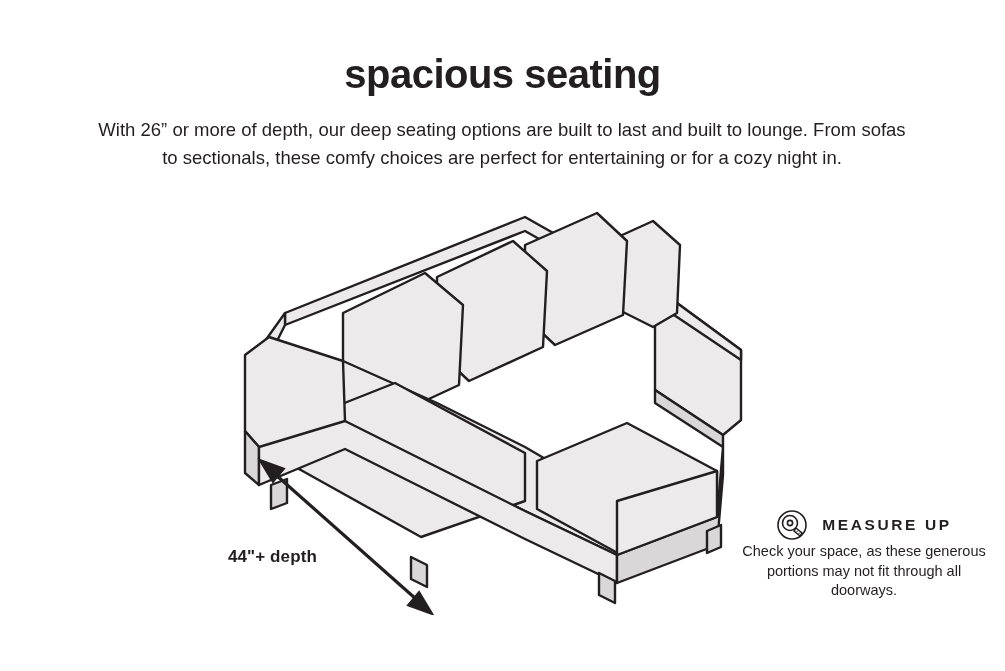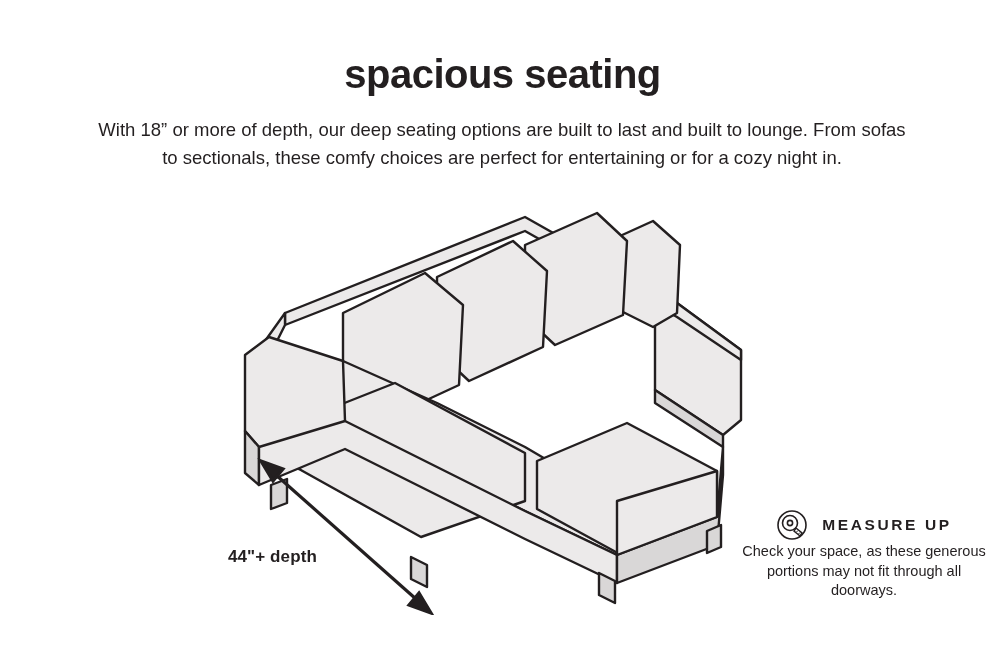--- a/index.html
+++ b/index.html
@@ -94,7 +94,7 @@
 
   <div class="title">spacious seating</div>
 
-  <div class="subtitle">With 18” or more of depth, our deep seating options are built to last and built to lounge. From sofas to sectionals, these comfy choices are perfect for entertaining or for a cozy night in.</div>
+  <div class="subtitle">With 26” or more of depth, our deep seating options are built to last and built to lounge. From sofas to sectionals, these comfy choices are perfect for entertaining or for a cozy night in.</div>
 
   <div class="illustration">
     <svg width="560" height="430" viewBox="0 0 560 430" xmlns="http://www.w3.org/2000/svg">

